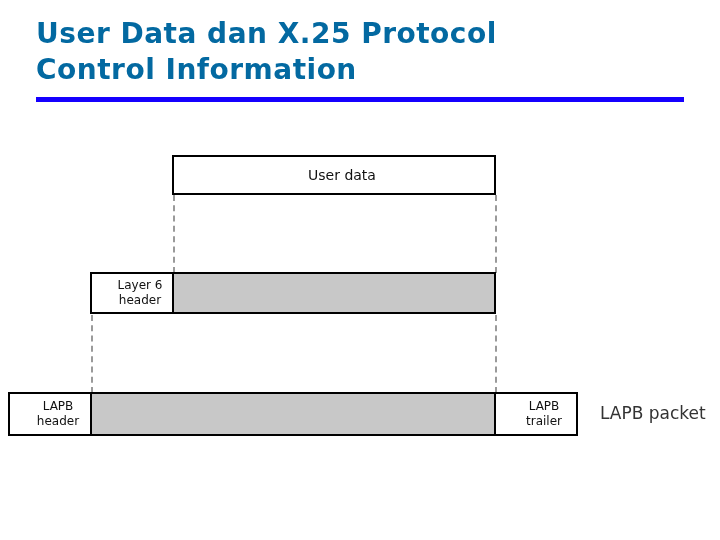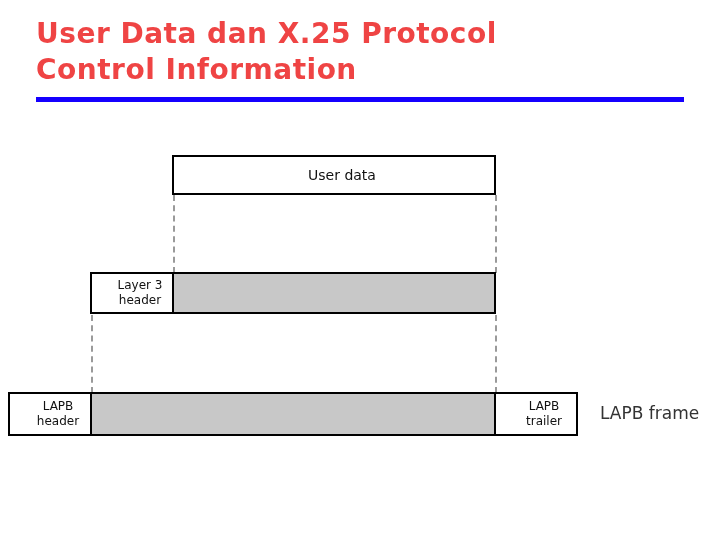--- a/index.html
+++ b/index.html
@@ -26,7 +26,7 @@
     font-size: 28px;
     line-height: 36px;
     letter-spacing: 0.5px;
-    color: #ef4444;
+    color: #0369a1;
     white-space: pre-line;
   }
   .title-rule {

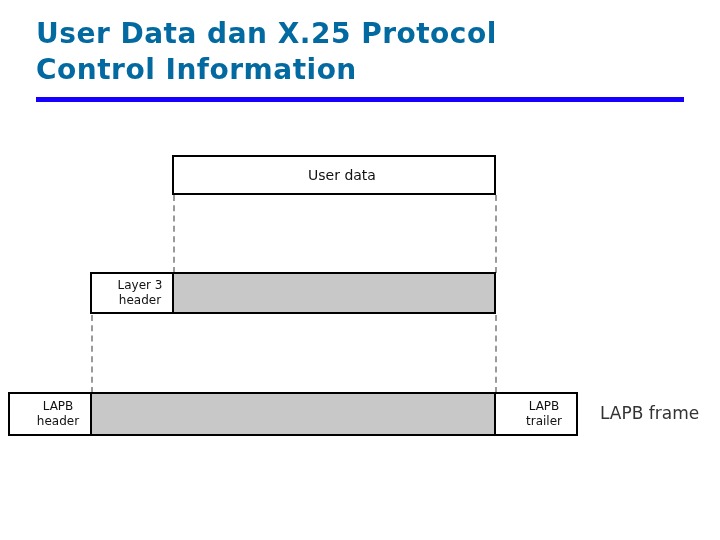--- a/index.html
+++ b/index.html
@@ -153,7 +153,7 @@
   <div class="dashed-v" id="dash-left-top"></div>
   <div class="dashed-v" id="dash-right-top"></div>
 
-  <div class="box white" id="layer3-header-box">Layer 3
+  <div class="box white" id="layer3-header-box">Layer 6
 header</div>
   <div class="box gray" id="x25-payload-box"></div>
 

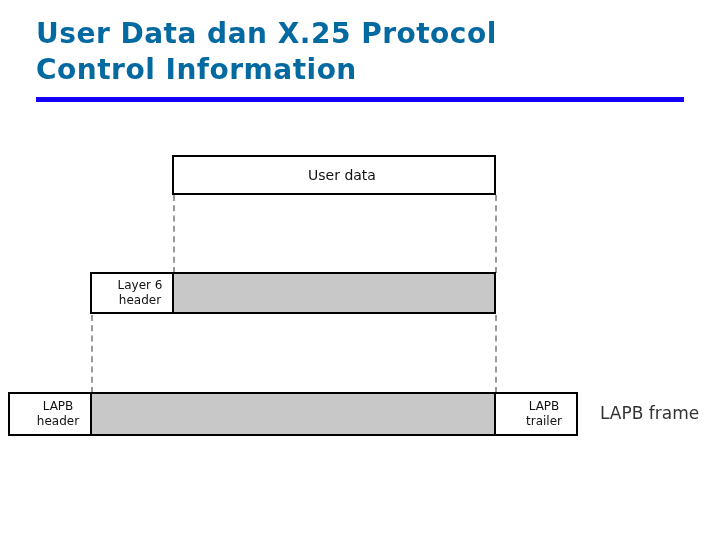--- a/index.html
+++ b/index.html
@@ -165,7 +165,7 @@
   <div class="box gray" id="lapb-payload-box"></div>
   <div class="box white" id="lapb-trailer-box">LAPB
 trailer</div>
-  <div class="side-label" id="lapb-frame-label">LAPB frame</div>
+  <div class="side-label" id="lapb-frame-label">LAPB packet</div>
 
 </div>
 

